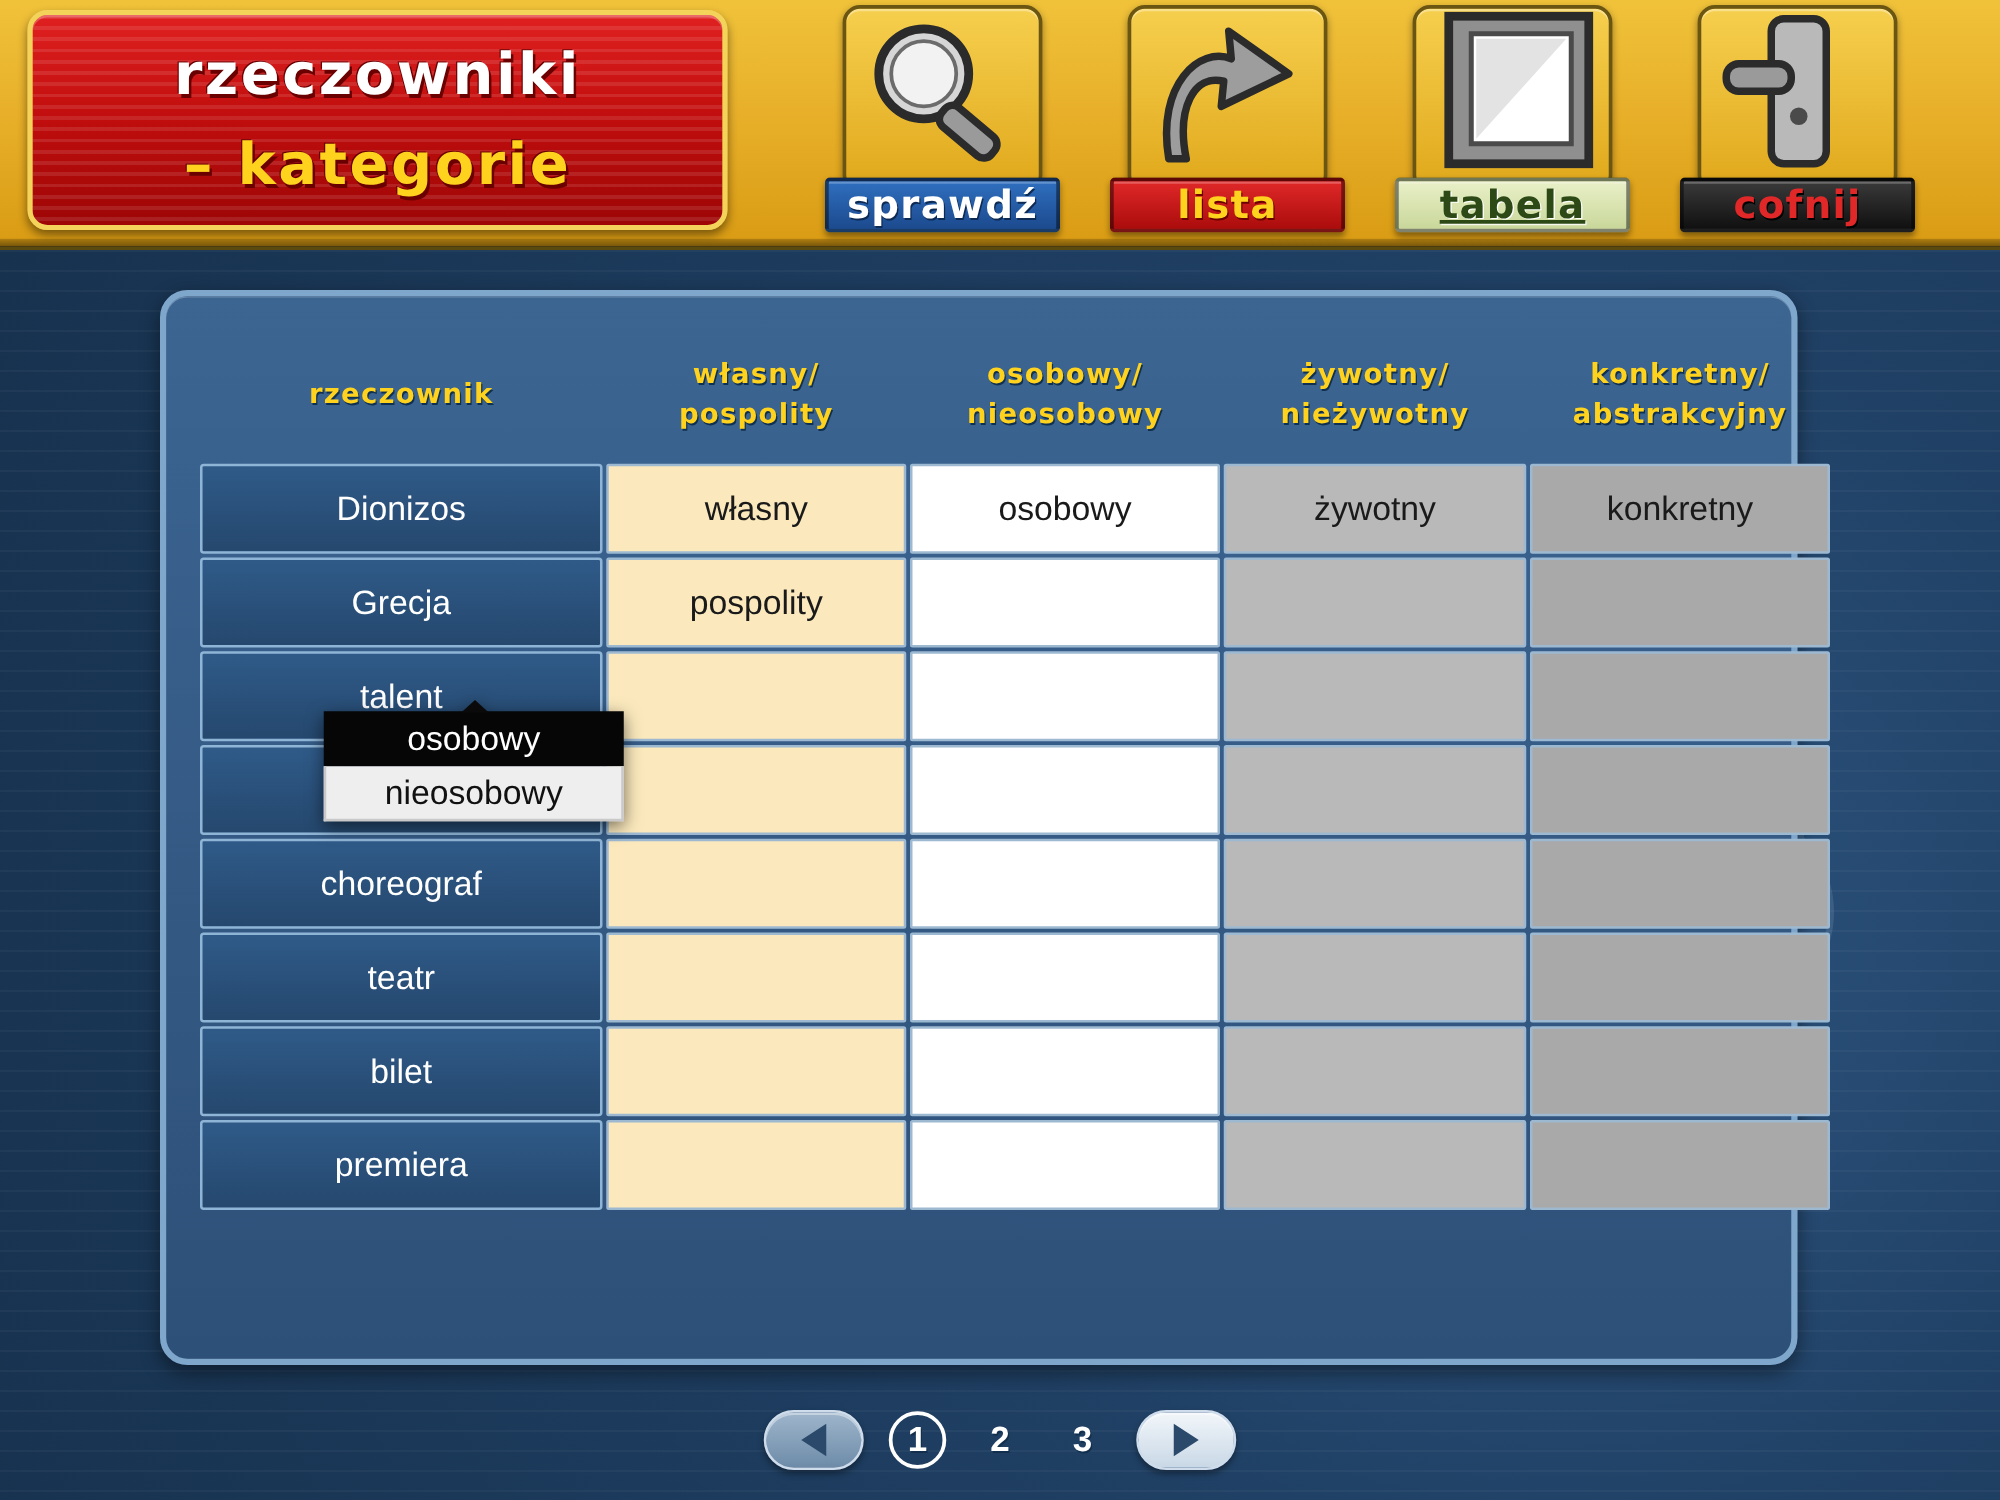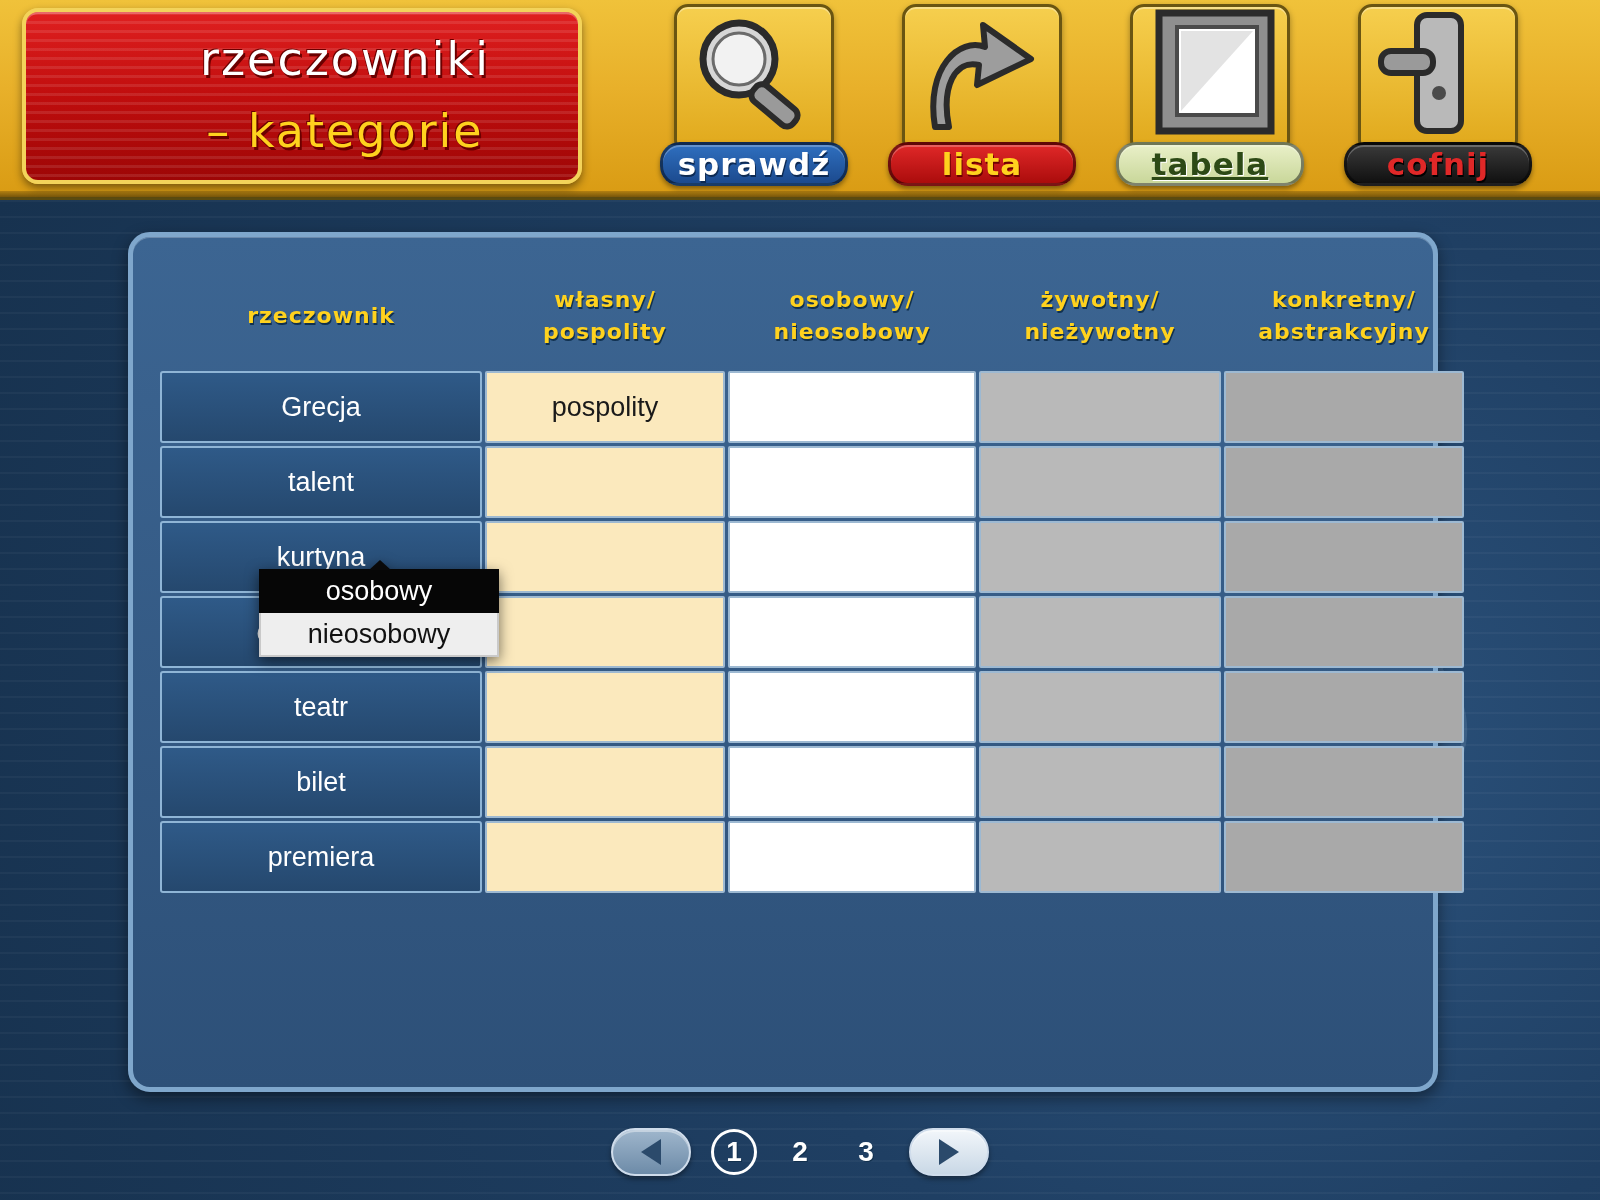--- a/index.html
+++ b/index.html
@@ -42,10 +42,9 @@
   }
   .title-l1, .title-l2 {
     position:absolute; width:100%; text-align:center;
-    font-weight:normal; letter-spacing:2px;
+    font-weight:bold; letter-spacing:2px;
     text-transform:lowercase;
     font-family:"DejaVu Sans", sans-serif;
-    margin-left:43px;
   }
   .title-l1 {
     top:20px; color:#ffffff; font-size:46px;

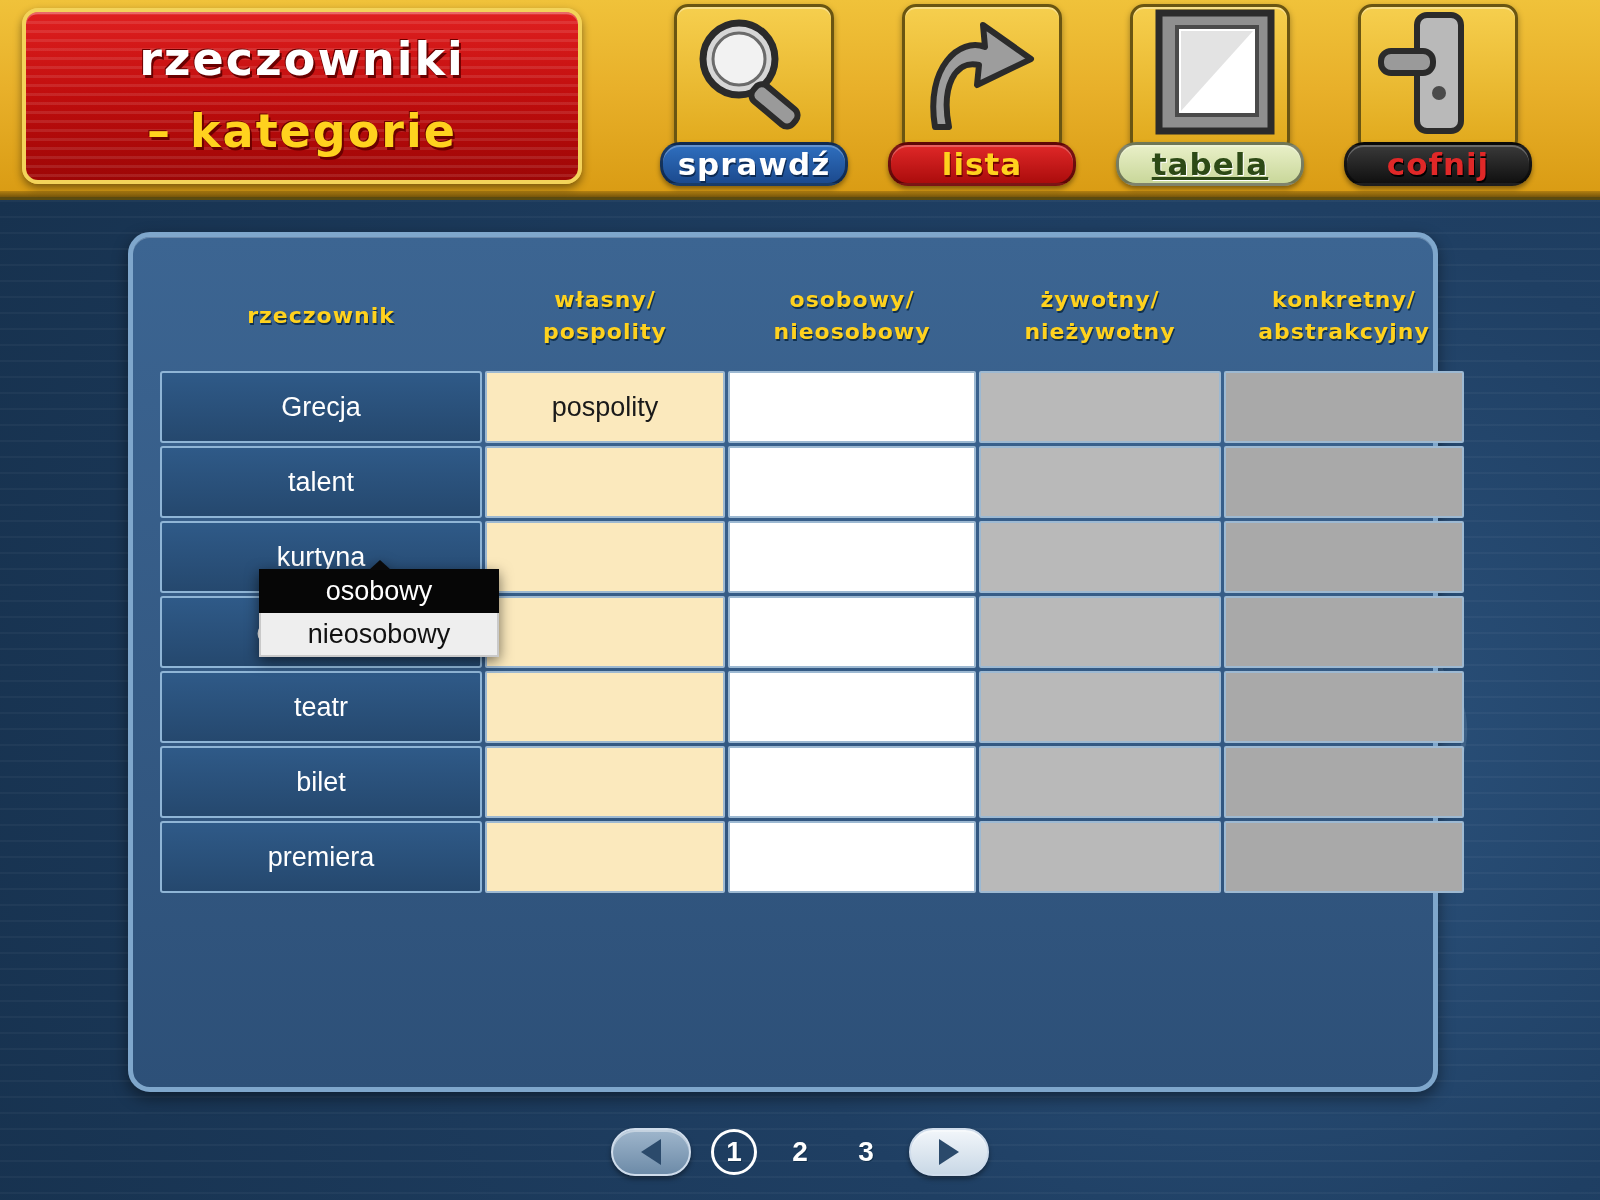--- a/index.html
+++ b/index.html
@@ -68,7 +68,7 @@
   }
   .topbtn .label {
     position:absolute; left:0; top:138px; width:188px; height:44px;
-    border-radius:20px;
+    border-radius:4px;
     display:flex; align-items:center; justify-content:center;
     font-size:31px; font-weight:bold; letter-spacing:1px;
     font-family:"DejaVu Sans", sans-serif;

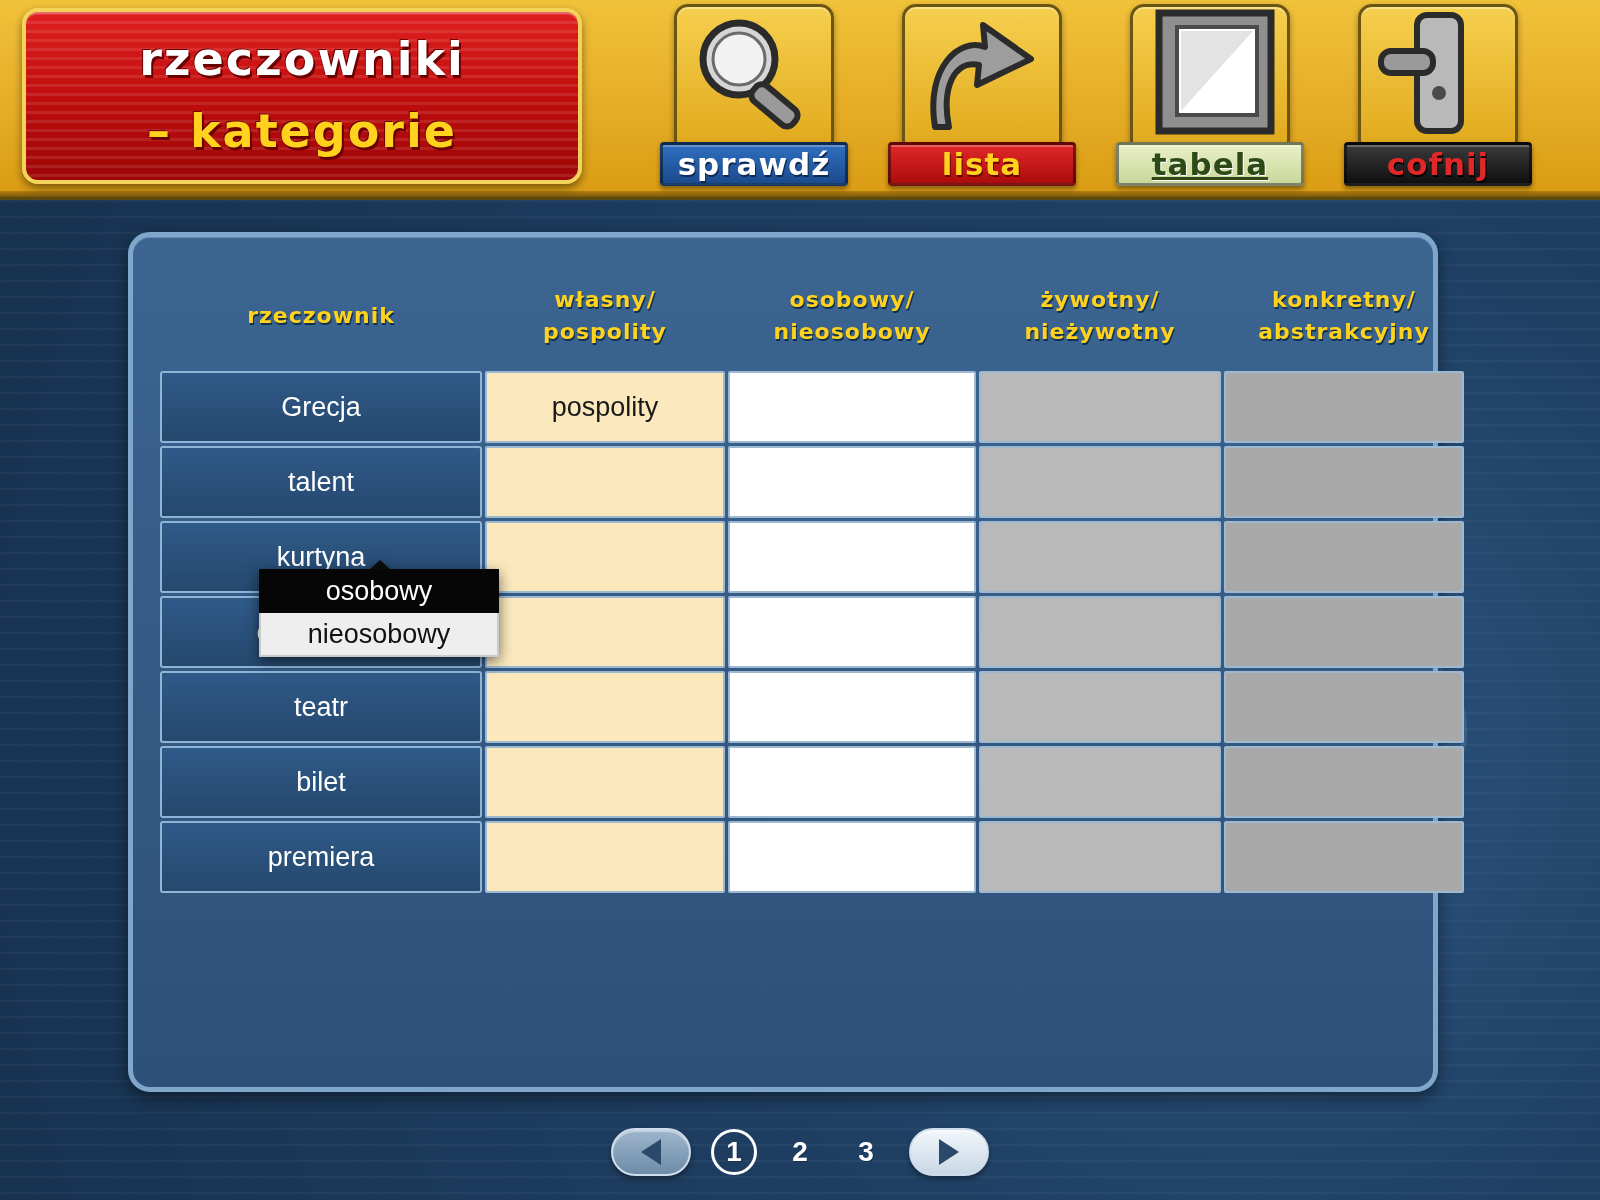--- a/index.html
+++ b/index.html
@@ -309,6 +309,13 @@
         </thead>
         <tbody>
           <tr>
+            <td class="rowlabel">Dionizos</td>
+            <td class="cell cream">własny</td>
+            <td class="cell white">osobowy</td>
+            <td class="cell gray">żywotny</td>
+            <td class="cell gray2">konkretny</td>
+          </tr>
+          <tr>
             <td class="rowlabel">Grecja</td>
             <td class="cell cream">pospolity</td>
             <td class="cell white"></td>

